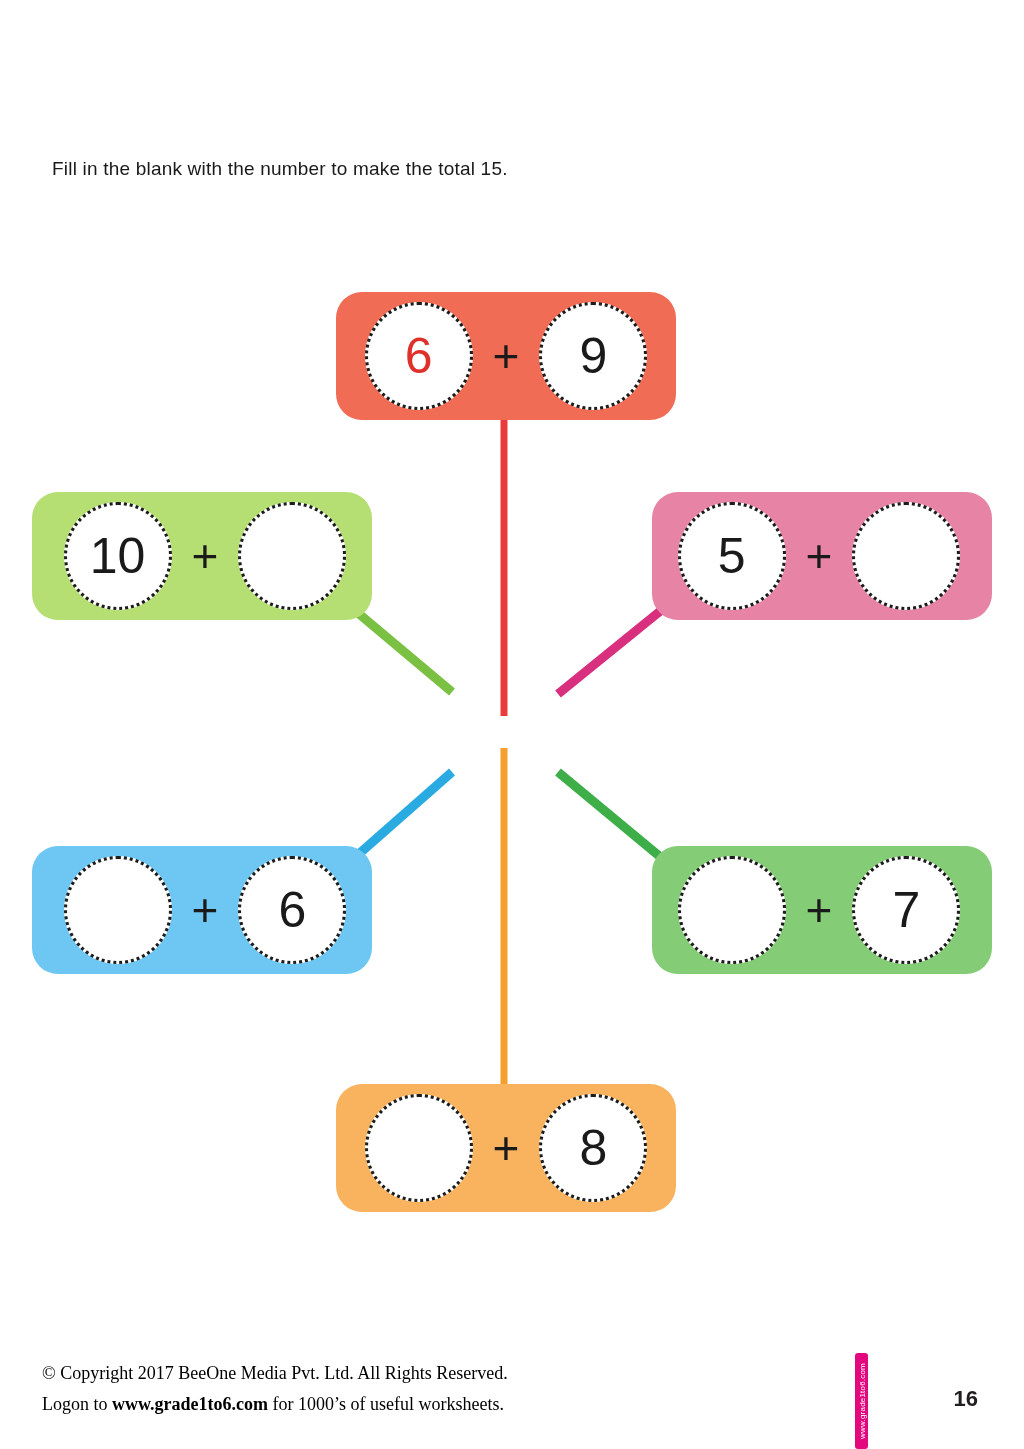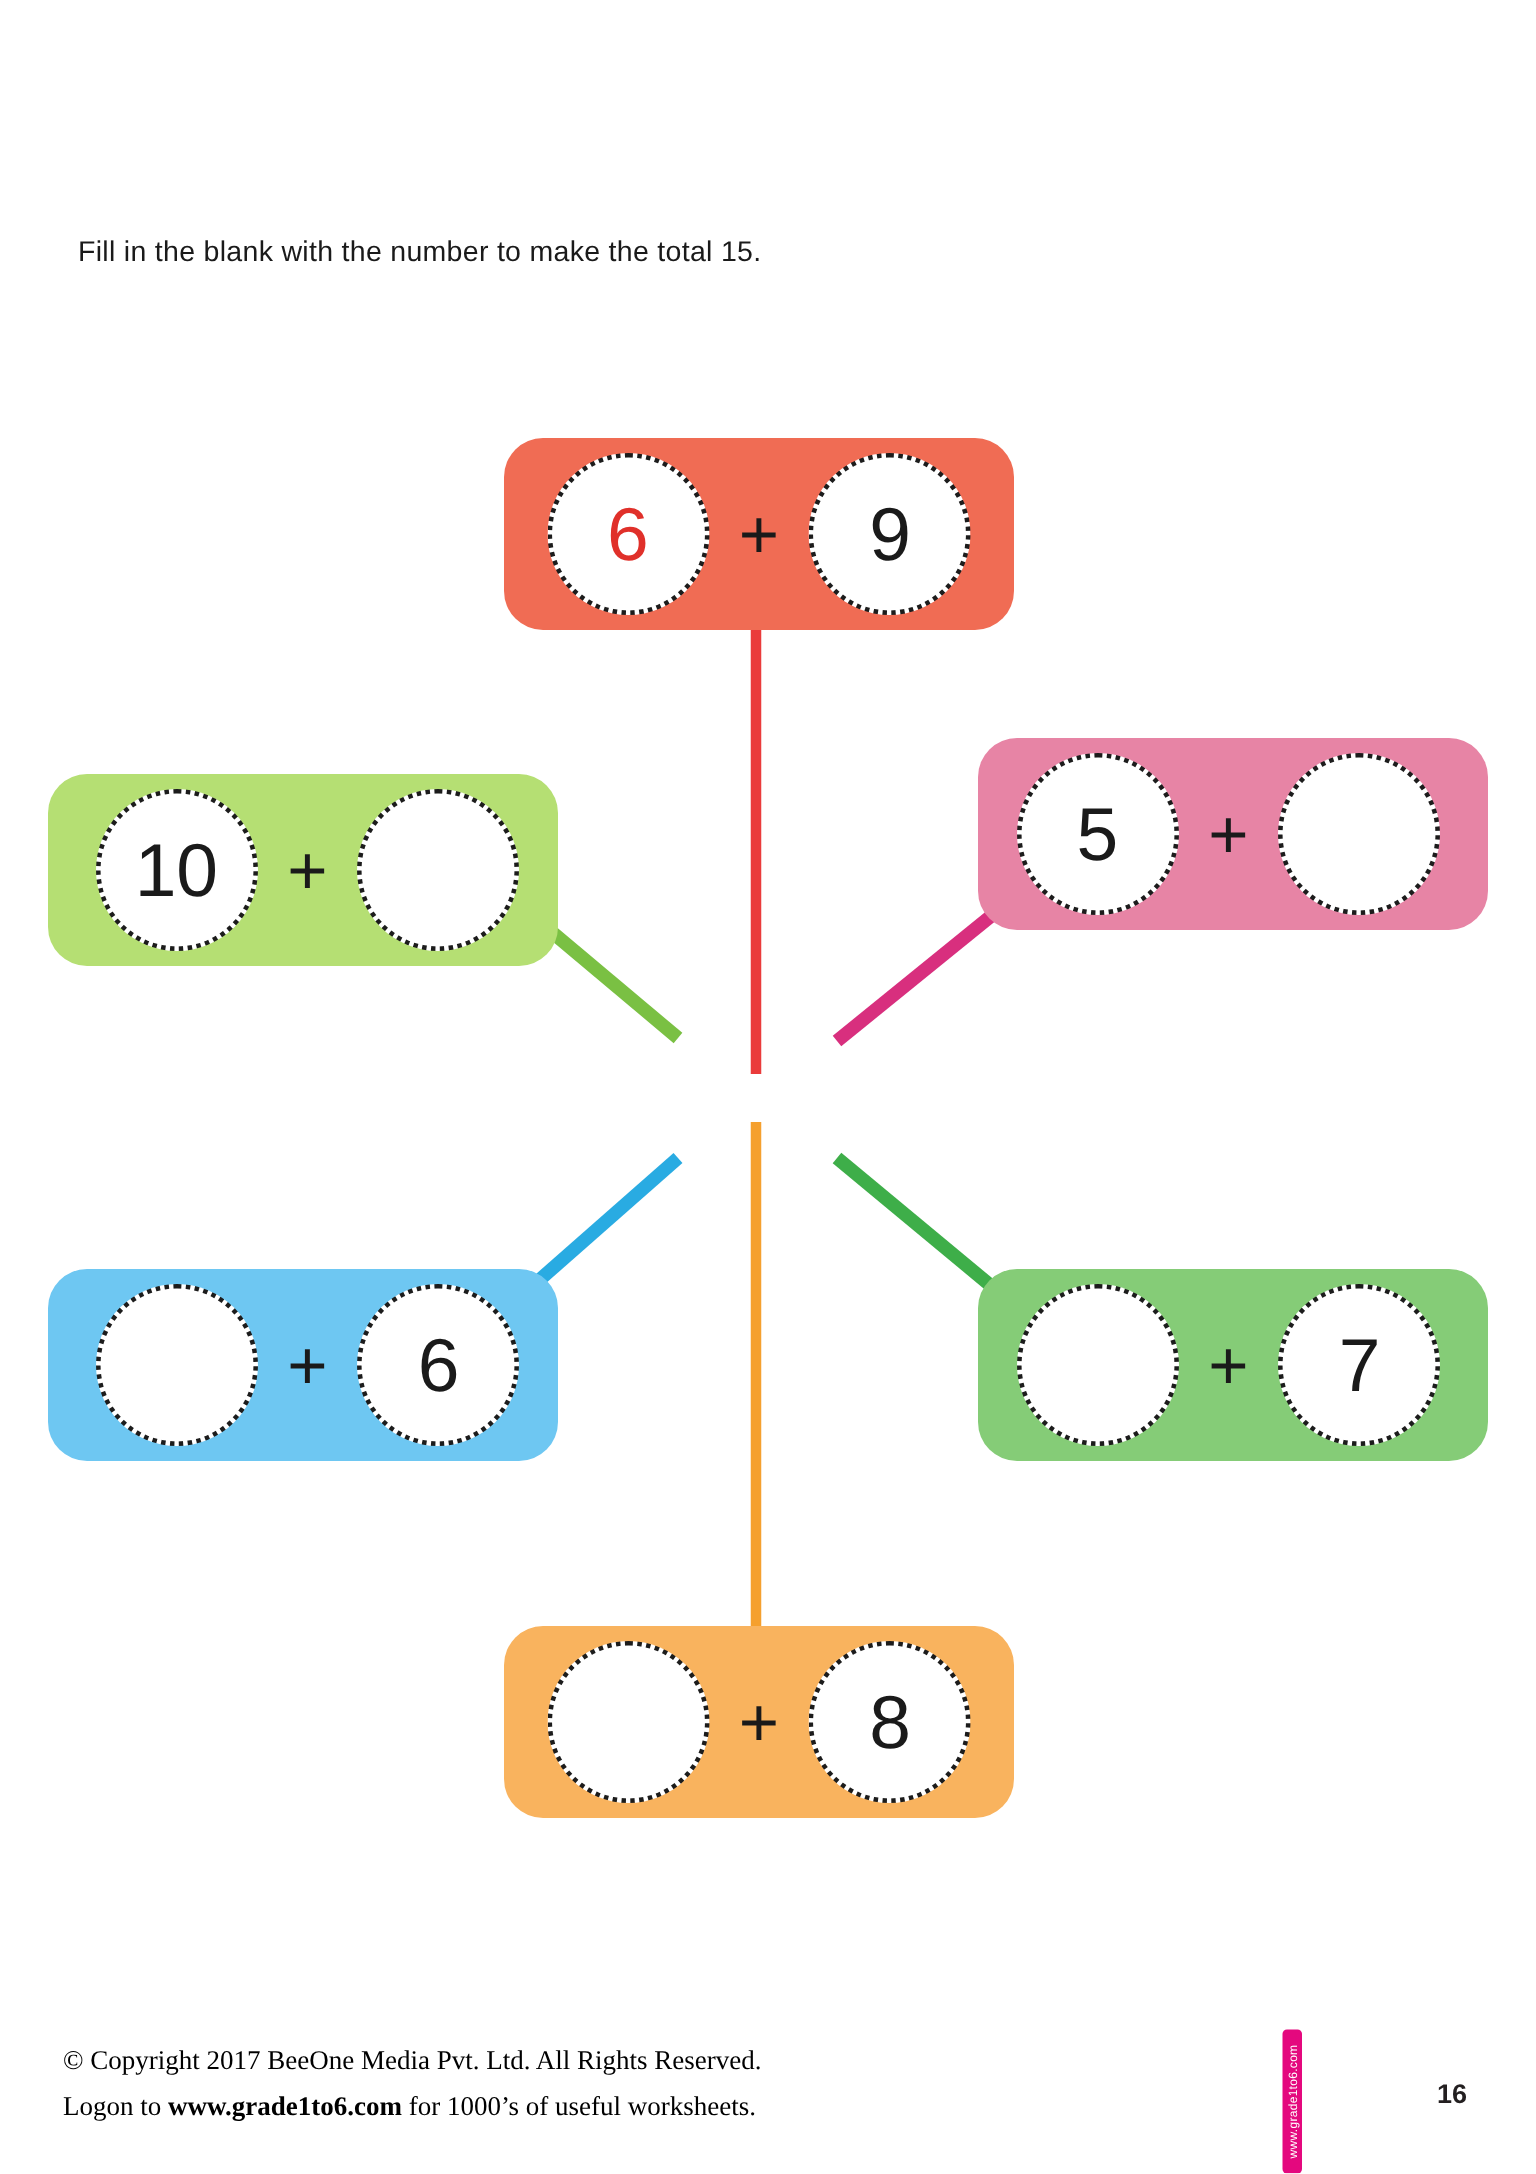--- a/index.html
+++ b/index.html
@@ -119,7 +119,7 @@
 
   
   #box-top    { left: 336px; top: 292px;  width: 340px; height: 128px; background: #f06c54; }
-  #box-left1  { left: 32px;  top: 516px;  width: 340px; height: 128px; background: #b5df73; }
+  #box-left1  { left: 32px;  top: 492px;  width: 340px; height: 128px; background: #b5df73; }
   #box-right1 { left: 652px; top: 492px;  width: 340px; height: 128px; background: #e784a5; }
   #box-left2  { left: 32px;  top: 846px;  width: 340px; height: 128px; background: #6ec7f2; }
   #box-right2 { left: 652px; top: 846px;  width: 340px; height: 128px; background: #85cc77; }

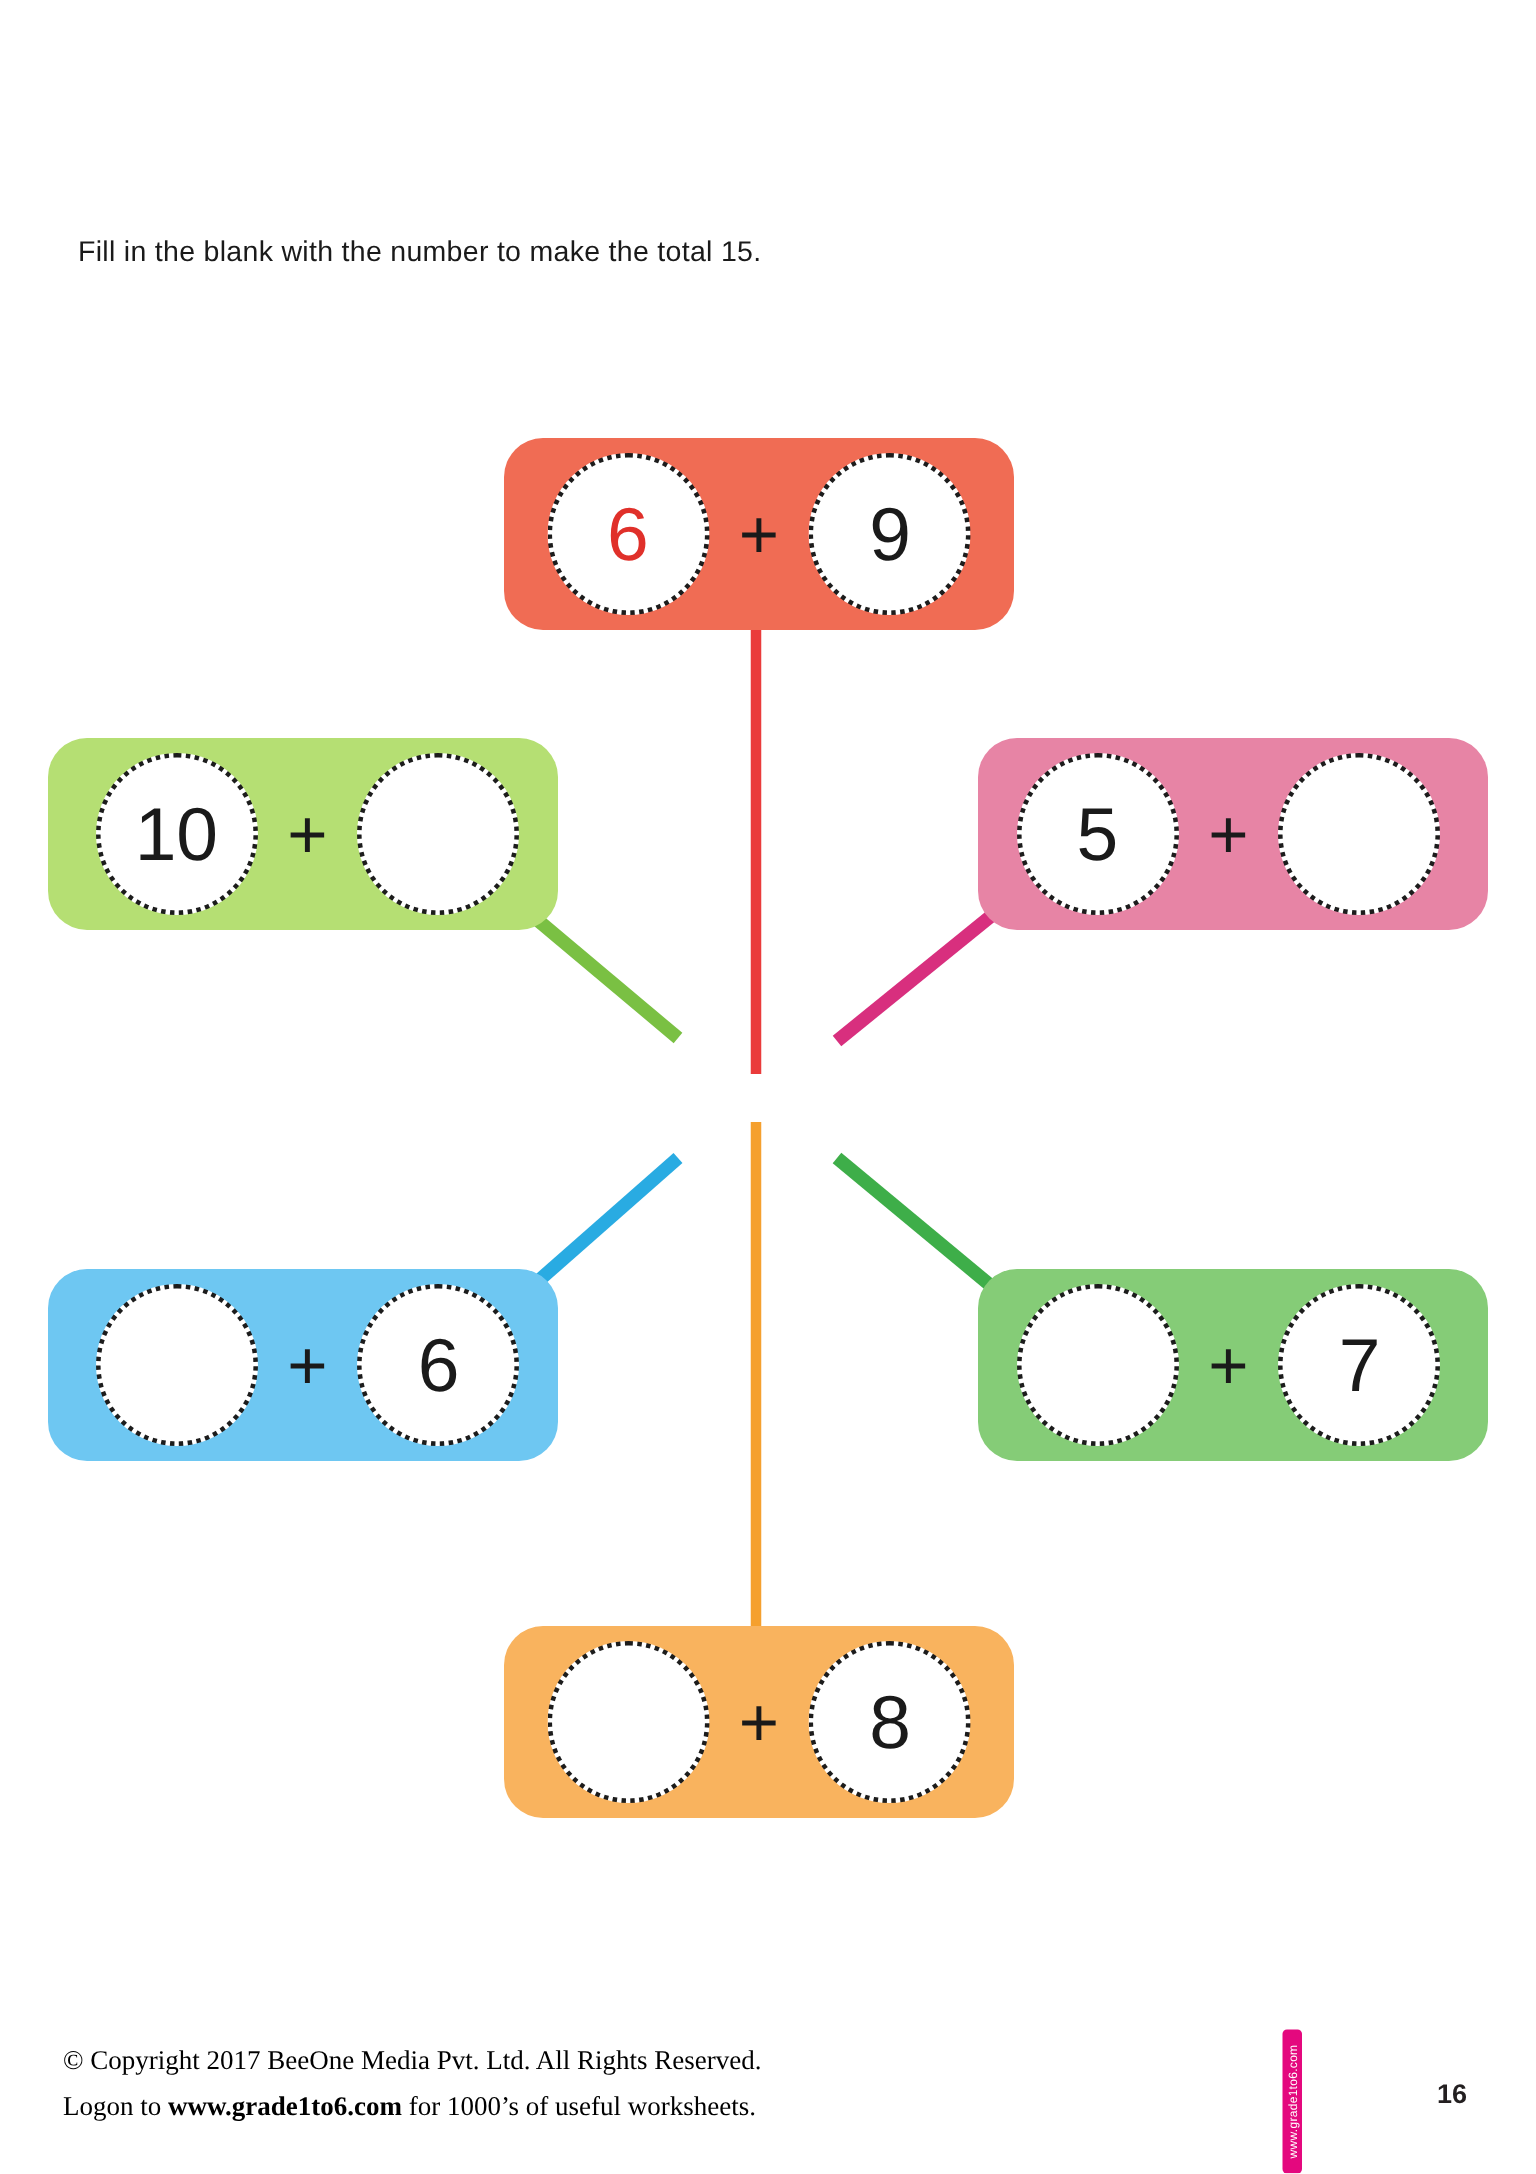--- a/index.html
+++ b/index.html
@@ -179,7 +179,7 @@
     position: absolute;
     right: 46px;
     top: 1386px;
-    font-size: 18px;
+    font-size: 22px;
     font-weight: bold;
     color: #231f20;
   }

